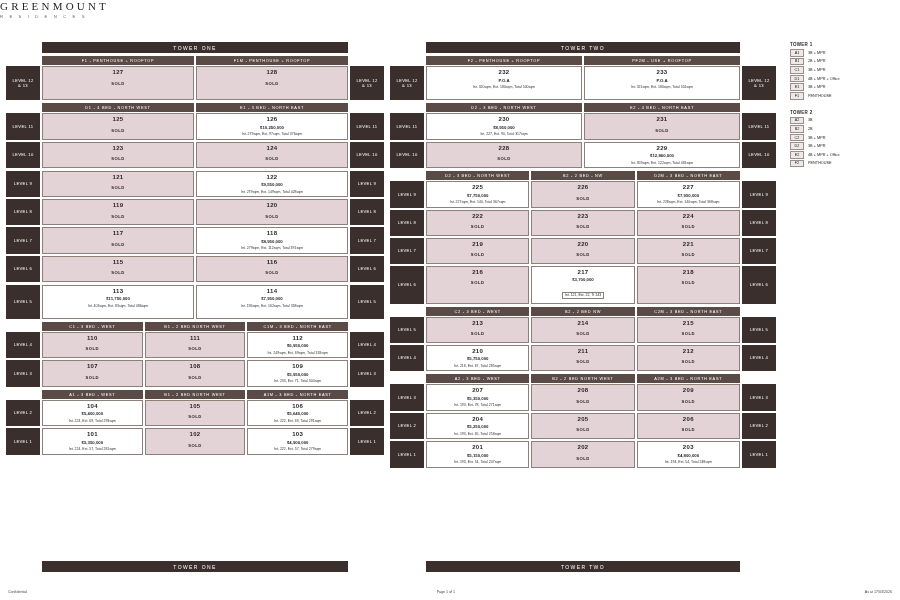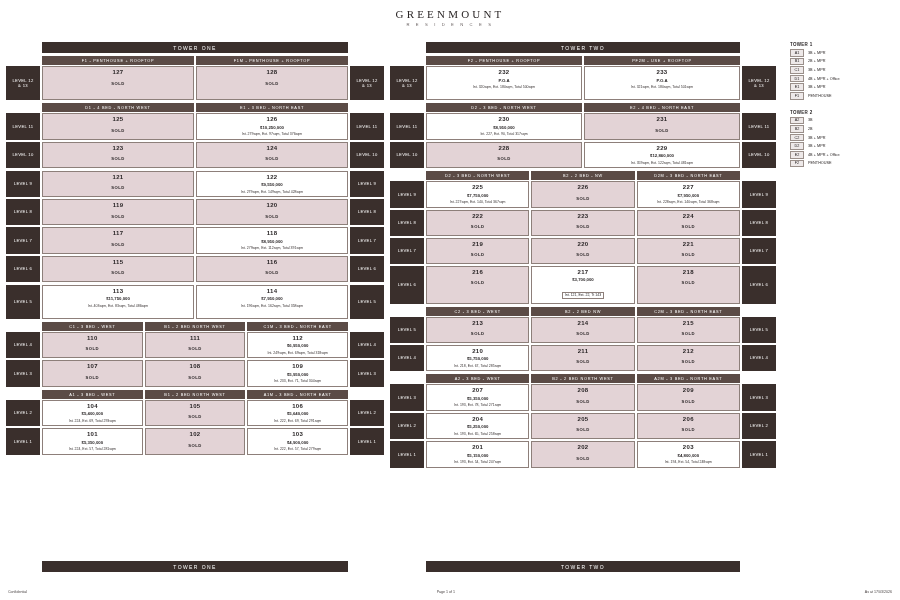--- a/index.html
+++ b/index.html
@@ -14,7 +14,7 @@
   .page { position: relative; width: 900px; height: 600px; }
 
   
-  .brand { text-align: center; padding-top: 8px; }
+  .brand { text-align: left; }
   .brand-name {
     font-family: "Liberation Serif", serif;
     font-size: 11px;

